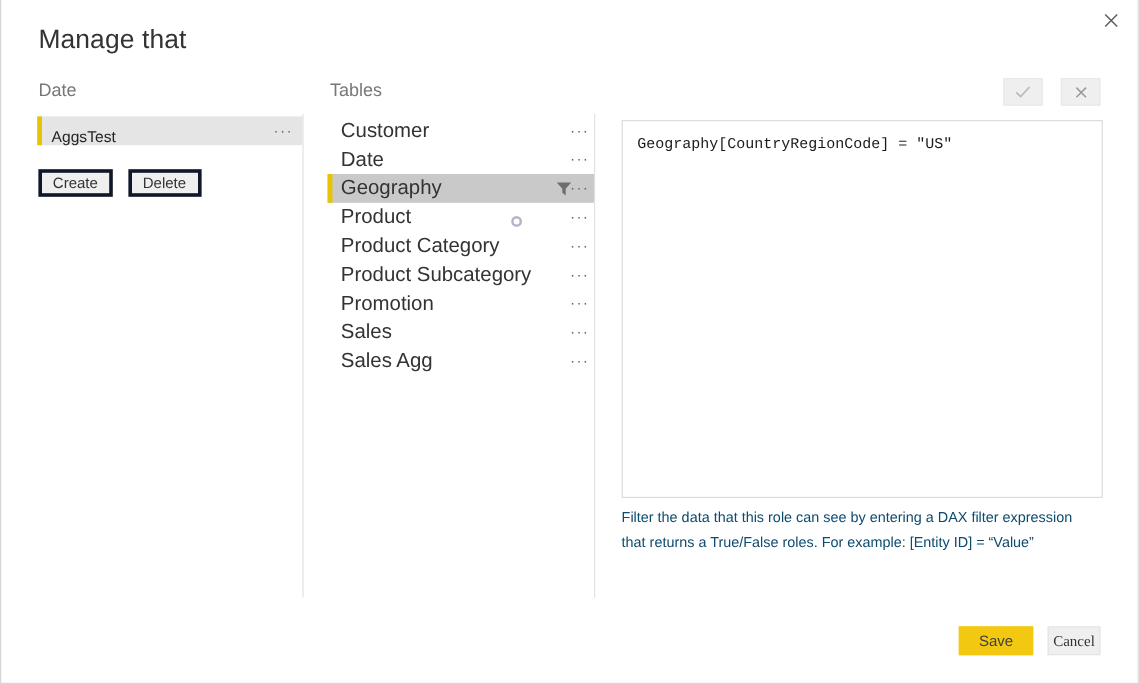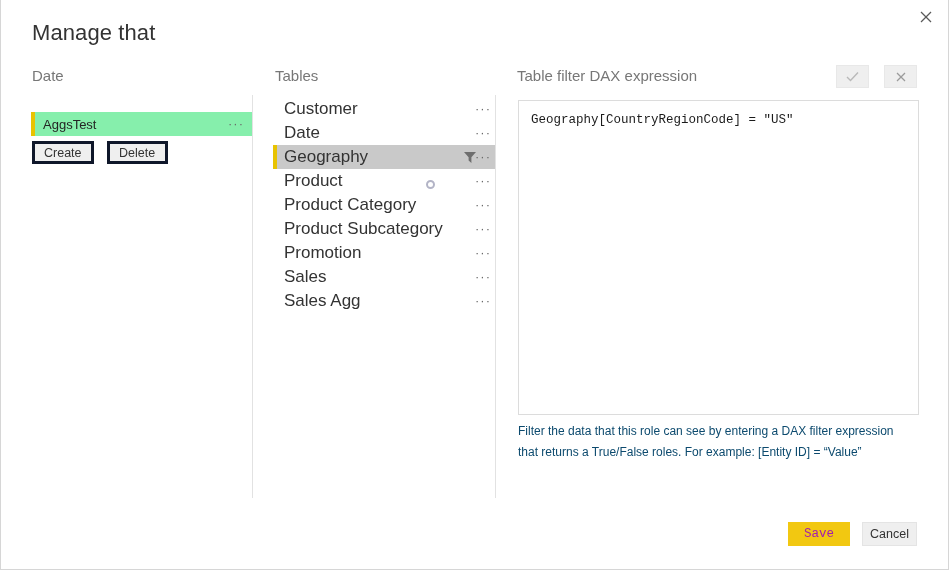--- a/index.html
+++ b/index.html
@@ -238,7 +238,6 @@
 
   <div class="col-header" id="roles-header">Date</div>
   <div class="col-header" id="tables-header">Tables</div>
-  <div class="col-header" id="dax-header">Table filter DAX expression</div>
 
   <div class="divider" id="divider-1"></div>
   <div class="divider" id="divider-2"></div>

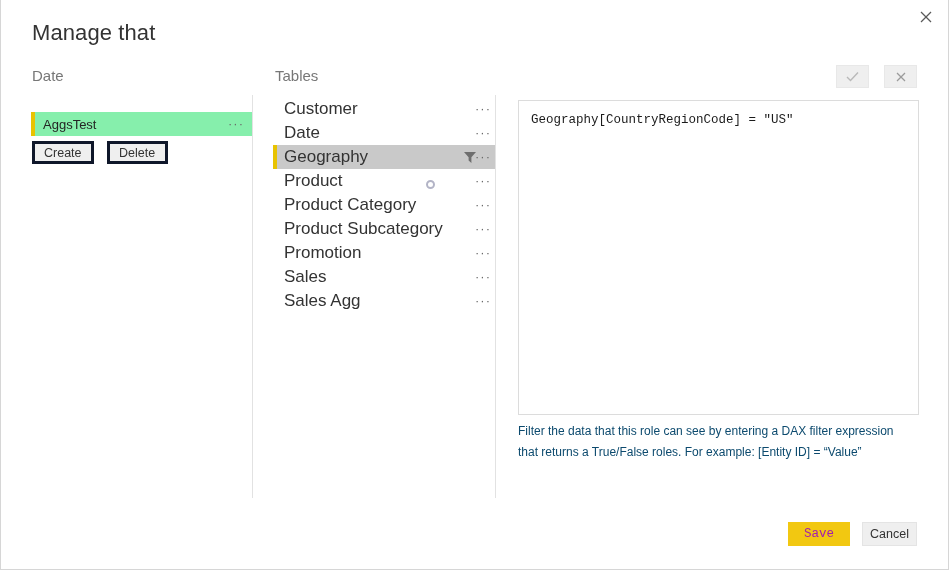--- a/index.html
+++ b/index.html
@@ -67,11 +67,10 @@
   .role-row {
     position: relative;
     height: 24px;
-    background: #86efac;
+    background: #e5e5e5;
     display: flex;
-    align-items: center;
-    cursor: pointer;
-    margin-top: 15px;
+    align-items: flex-end;
+    cursor: pointer;
   }
   .role-row .accent {
     position: absolute; left: 0; top: 0;

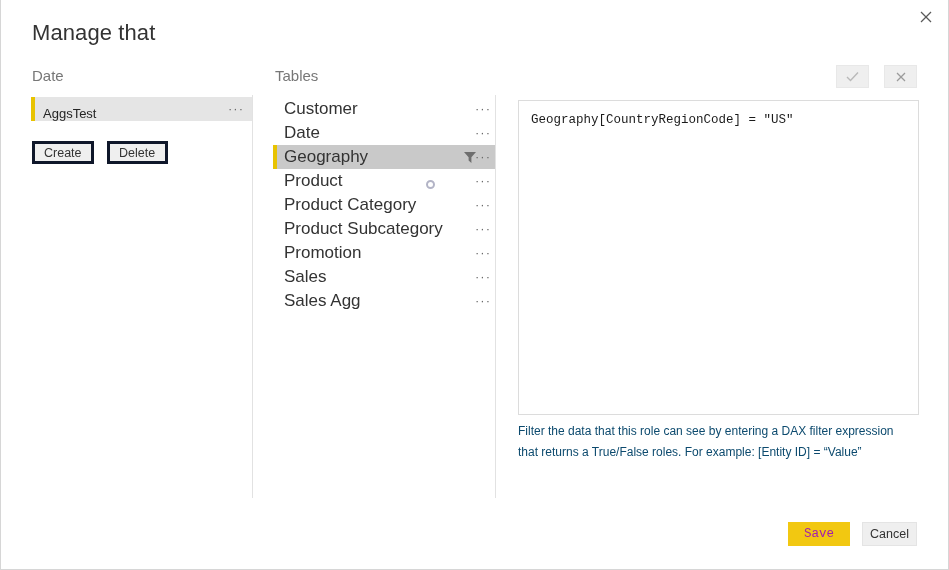--- a/index.html
+++ b/index.html
@@ -204,9 +204,9 @@
     width: 62px; height: 24px;
     background: #f2c811;
     border: 1px solid #f2c811;
-    color: #a21caf;
+    color: #404040;
     font-size: 12.5px;
-    font-family: Liberation Mono, monospace;
+    font-family: Liberation Sans, sans-serif;
     cursor: pointer;
     display: flex; align-items: center; justify-content: center;
   }

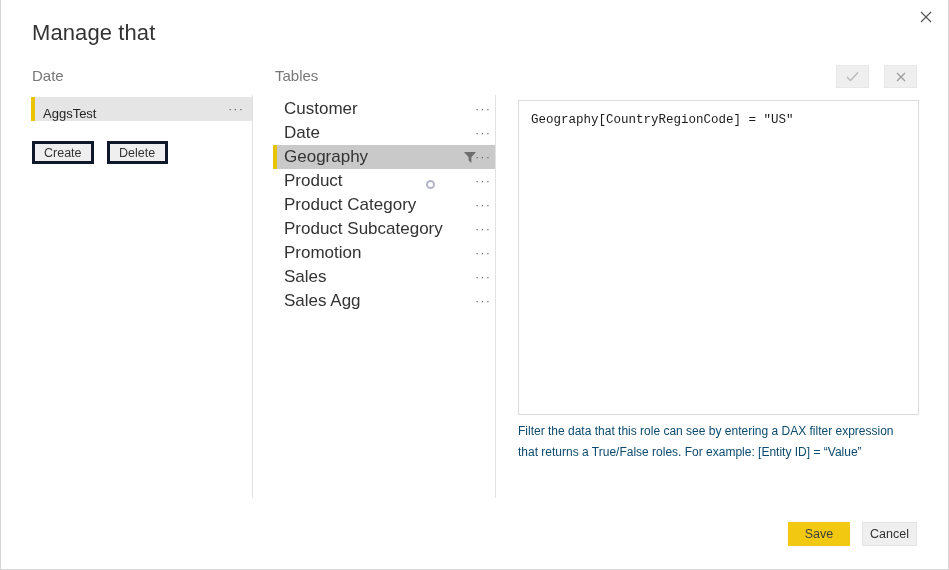--- a/index.html
+++ b/index.html
@@ -211,12 +211,12 @@
     display: flex; align-items: center; justify-content: center;
   }
   #cancel-btn {
-    width: 55px; height: 24px;
+    width: 44px; height: 24px;
     background: #efefef;
     border: 1px solid #e4e4e4;
     color: #333333;
     font-size: 12.5px;
-    font-family: Liberation Sans, sans-serif;
+    font-family: Liberation Serif, serif;
     cursor: pointer;
     display: flex; align-items: center; justify-content: center;
   }

